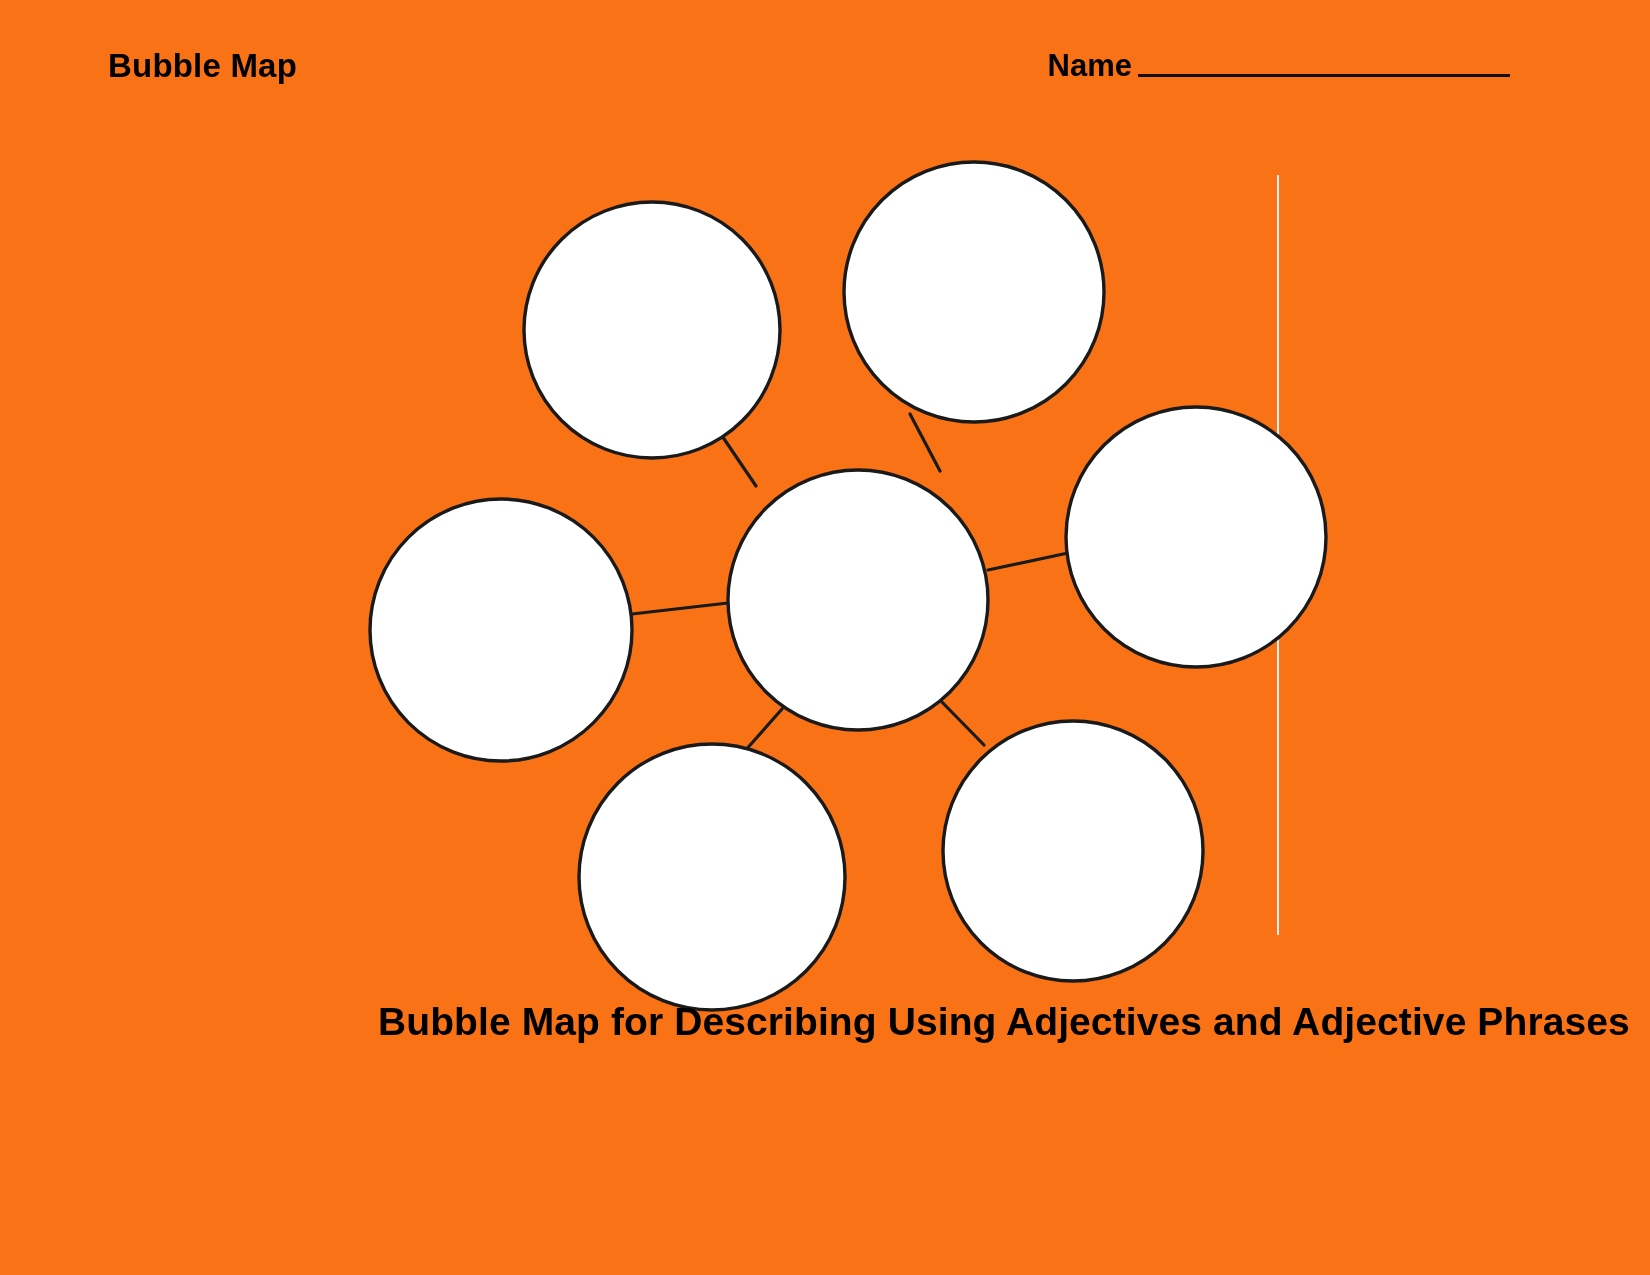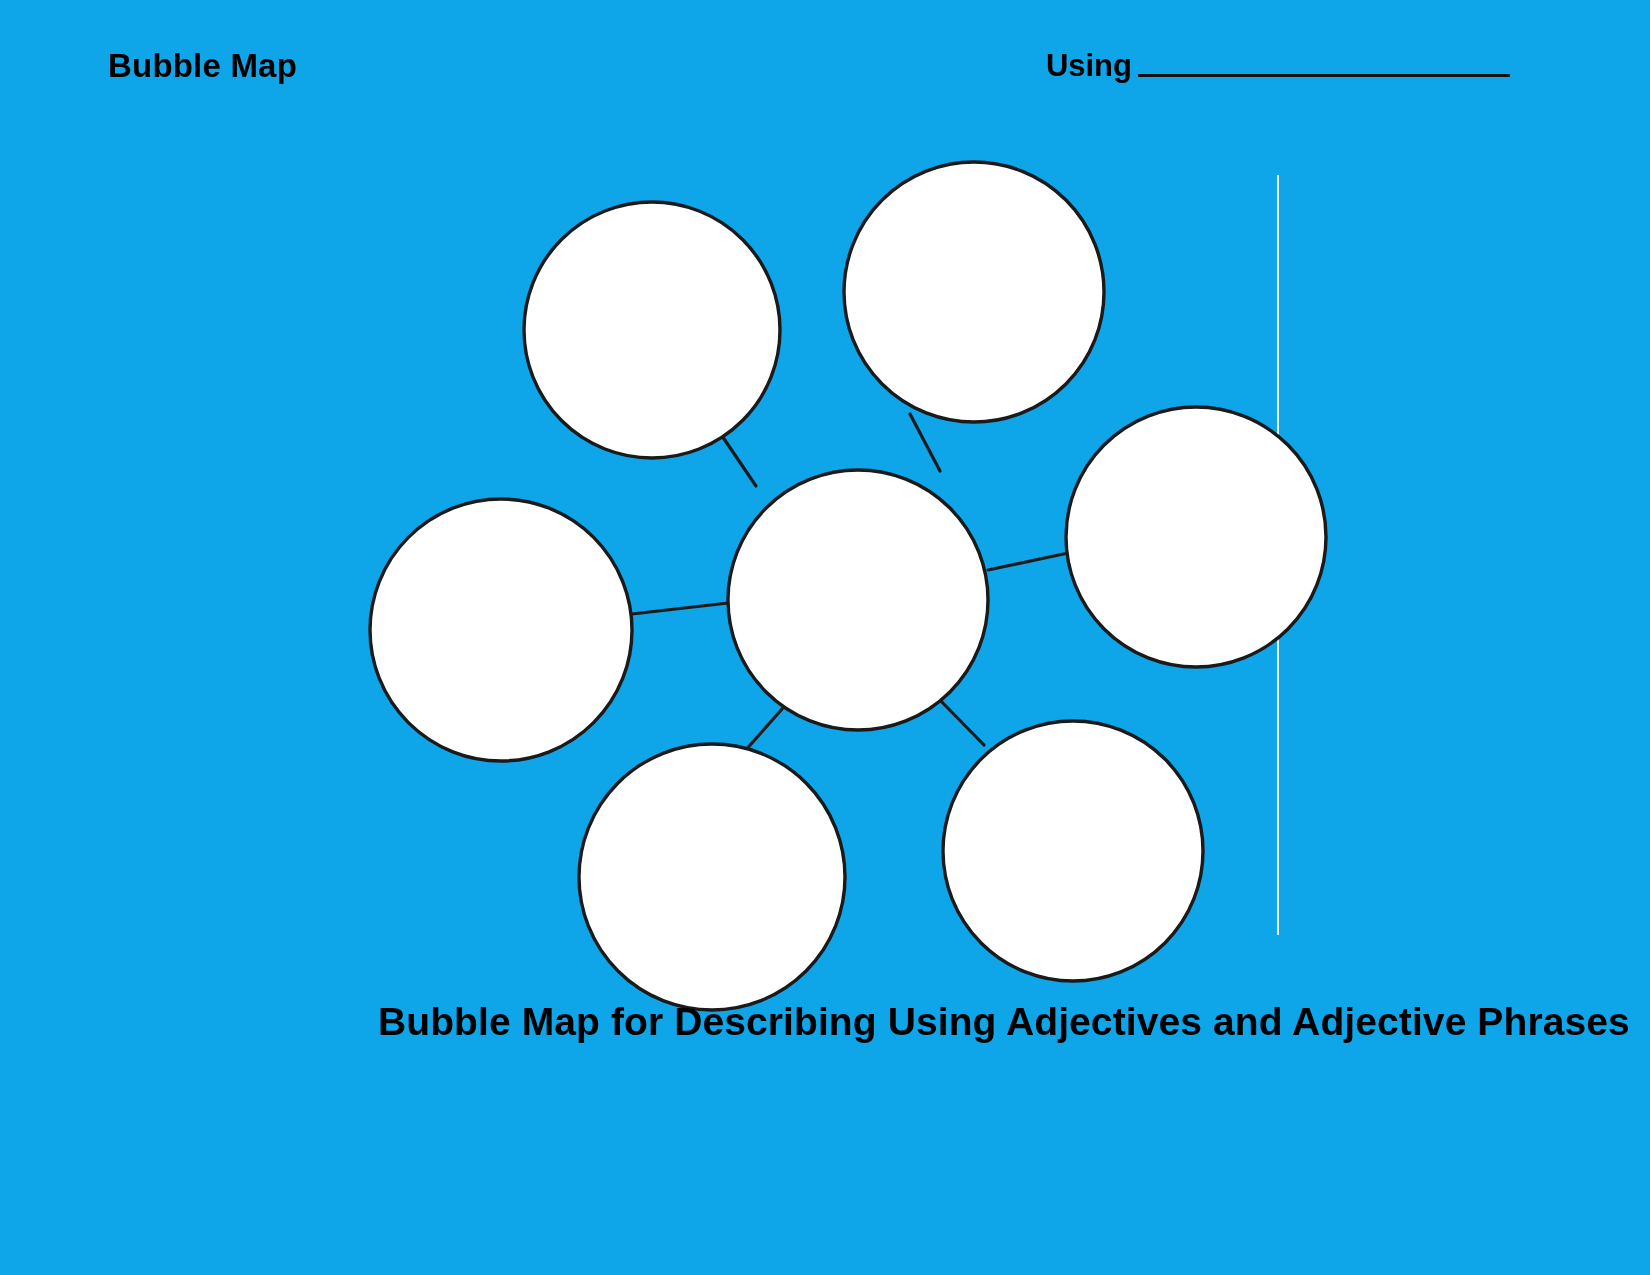--- a/index.html
+++ b/index.html
@@ -19,7 +19,7 @@
   .page {
     position: absolute;
     inset: 0;
-    background: #0ea5e9;
+    background: #f97316;
   }
 
   

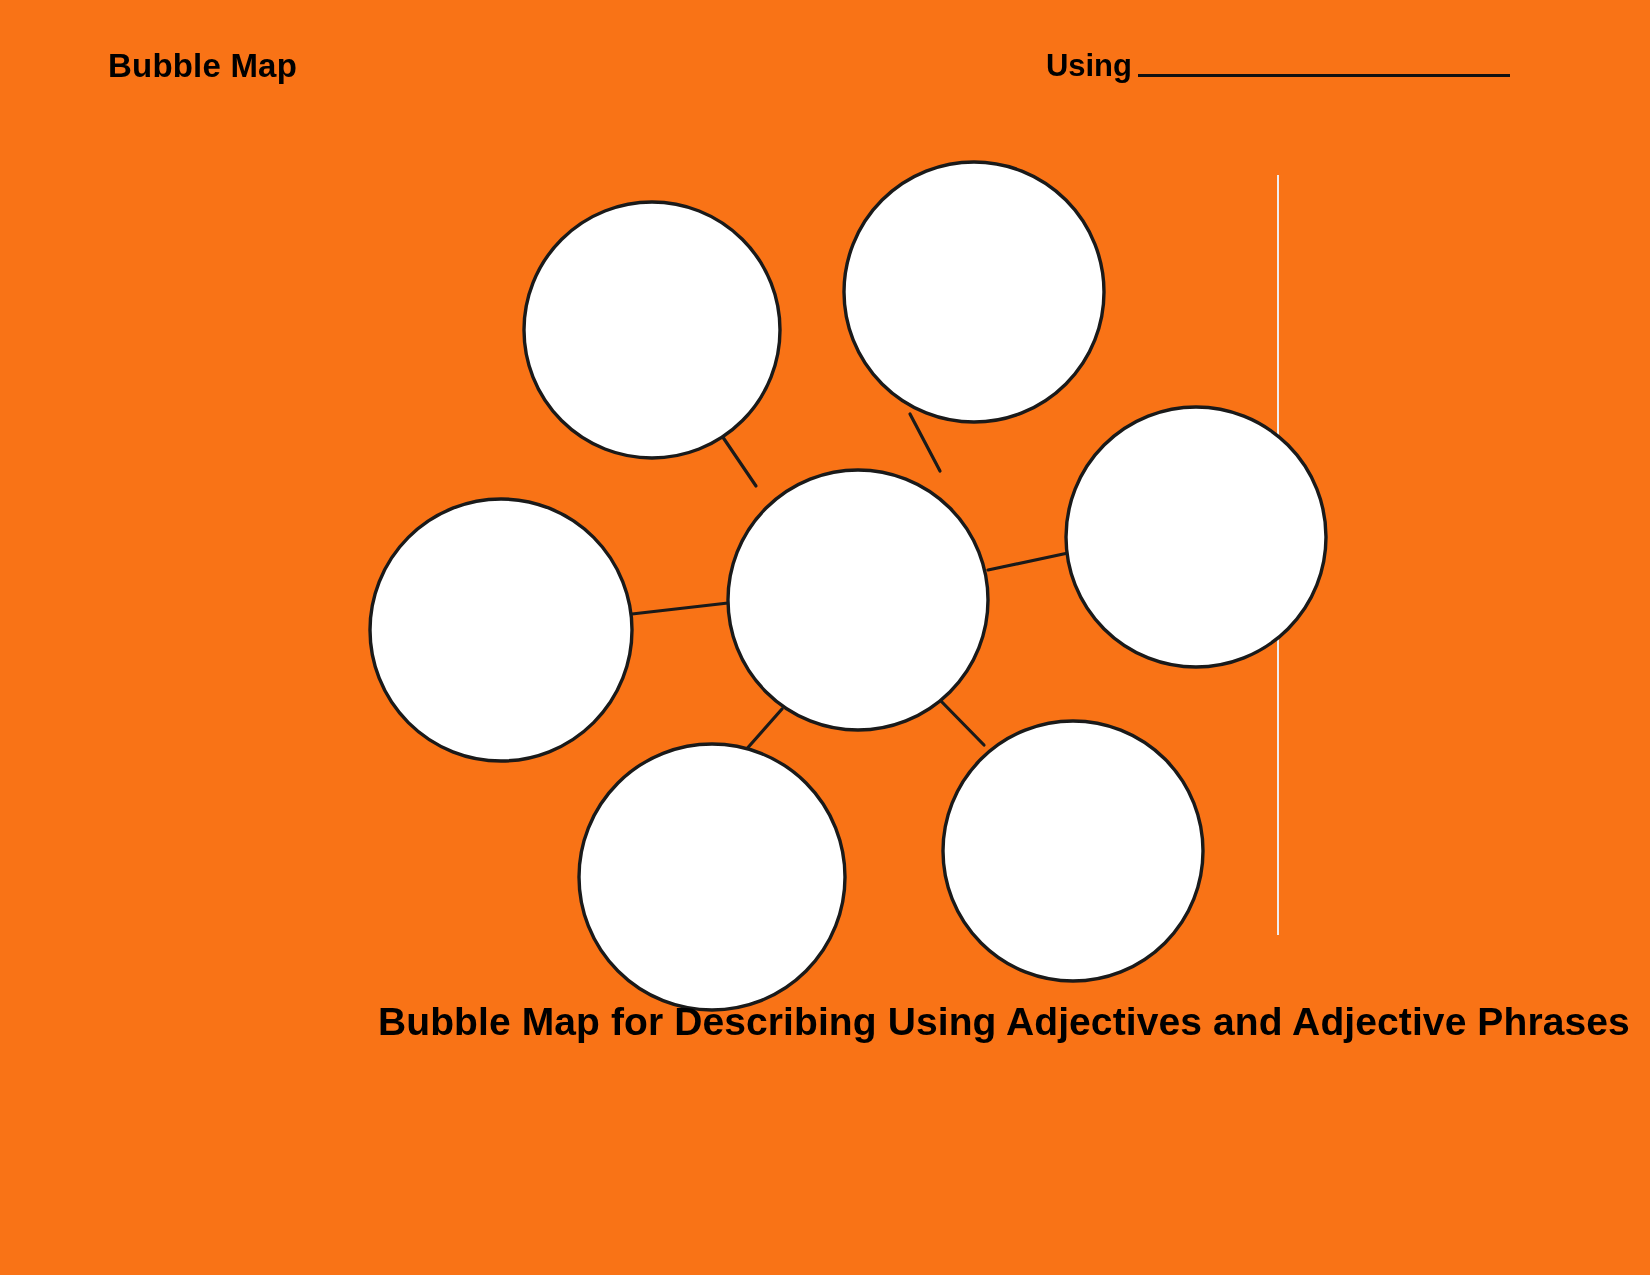--- a/index.html
+++ b/index.html
@@ -95,7 +95,7 @@
   <div class="title">Bubble Map</div>
 
   <div class="name-block">
-    <span class="name-label">Using</span>
+    <span class="name-label">Name</span>
     <span class="name-rule"></span>
   </div>
 

